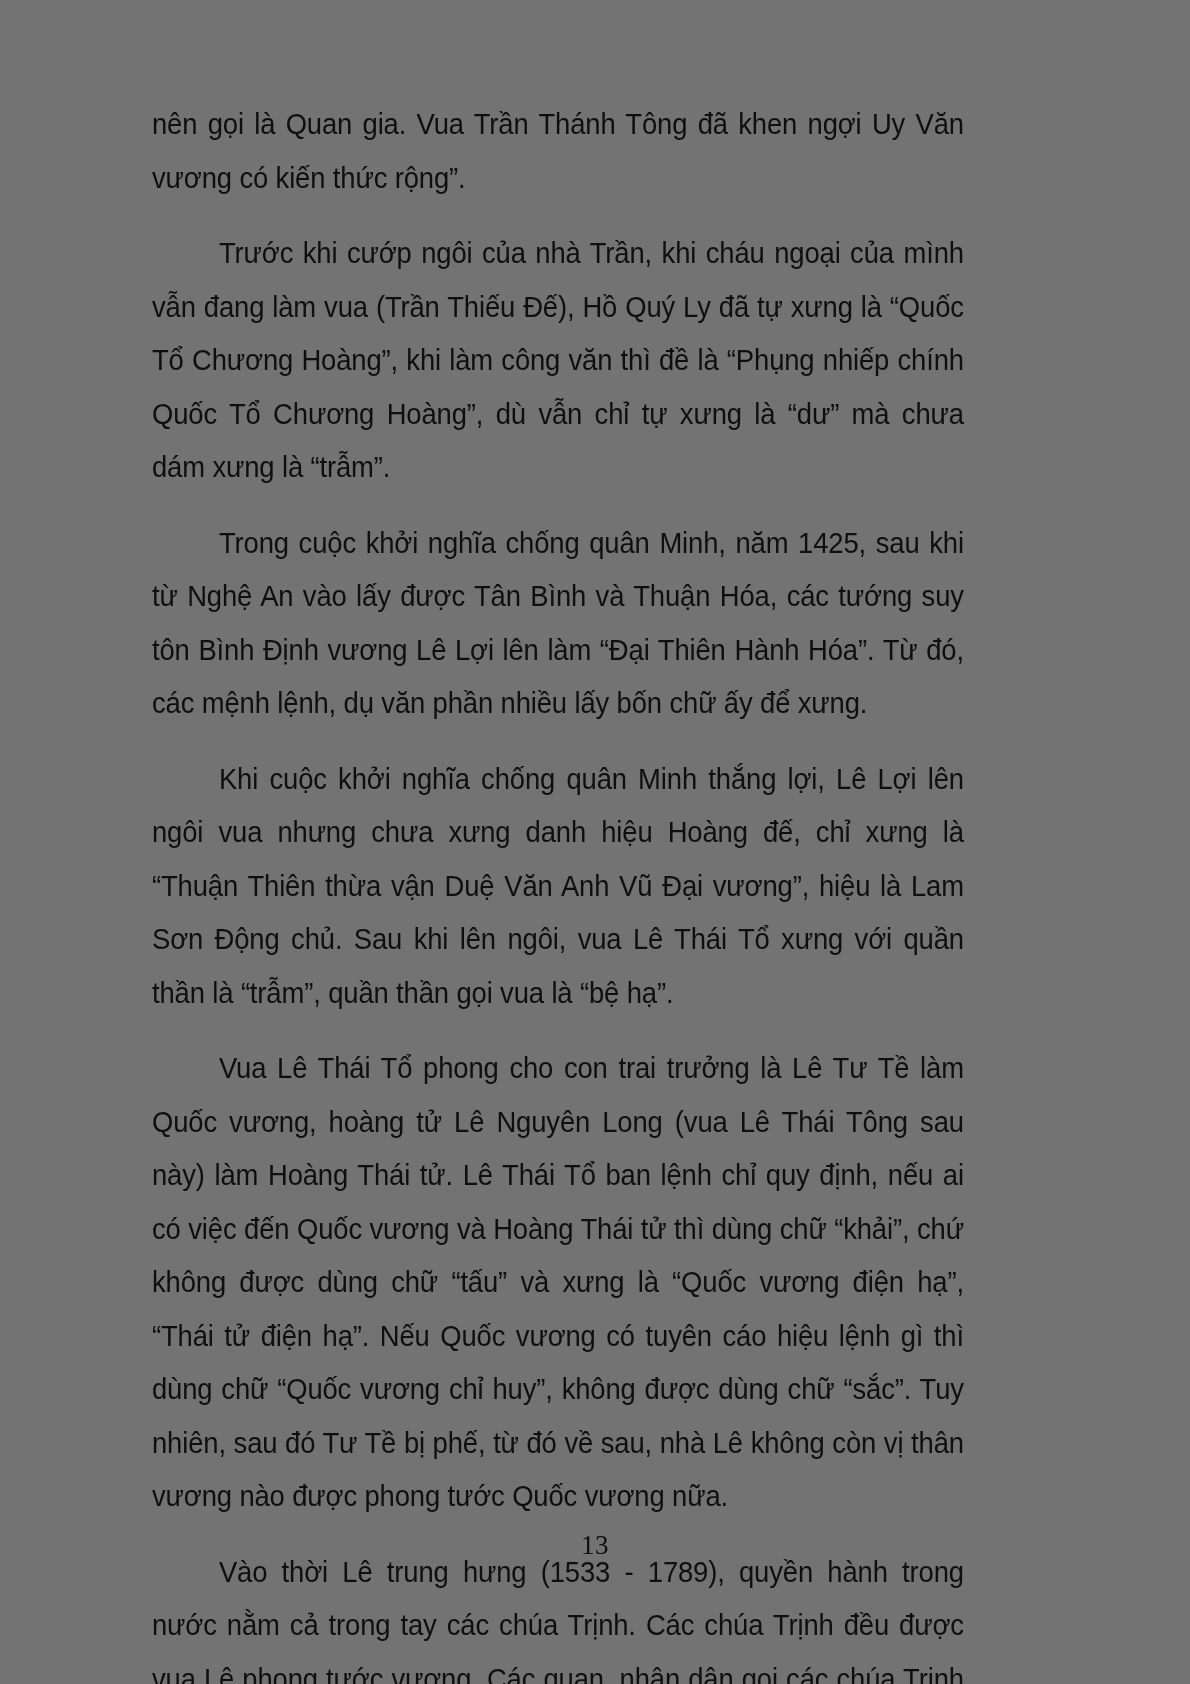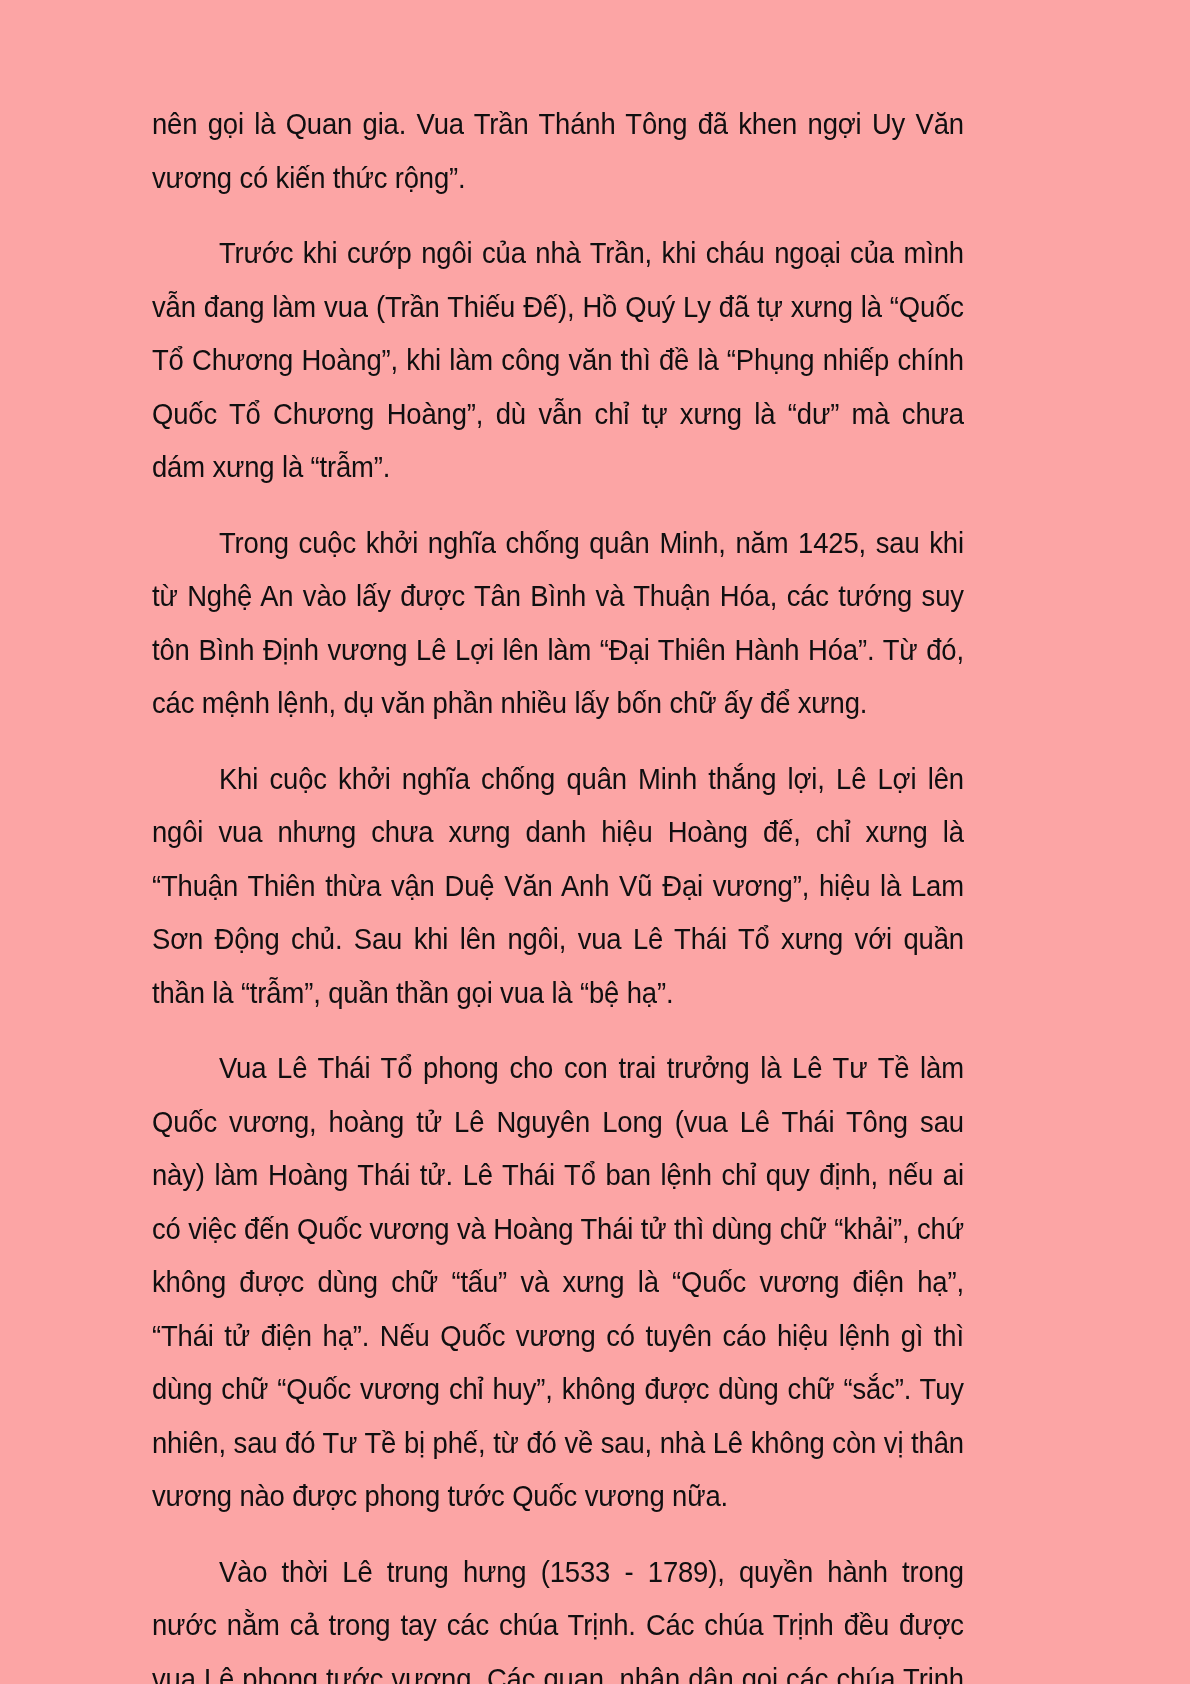--- a/index.html
+++ b/index.html
@@ -11,7 +11,7 @@
     position: relative;
     width: 1190px;
     height: 1684px;
-    background: #fca5a5;
+    background: #737373;
     box-sizing: border-box;
     overflow: hidden;
     font-family: "Liberation Sans", "DejaVu Sans", sans-serif;

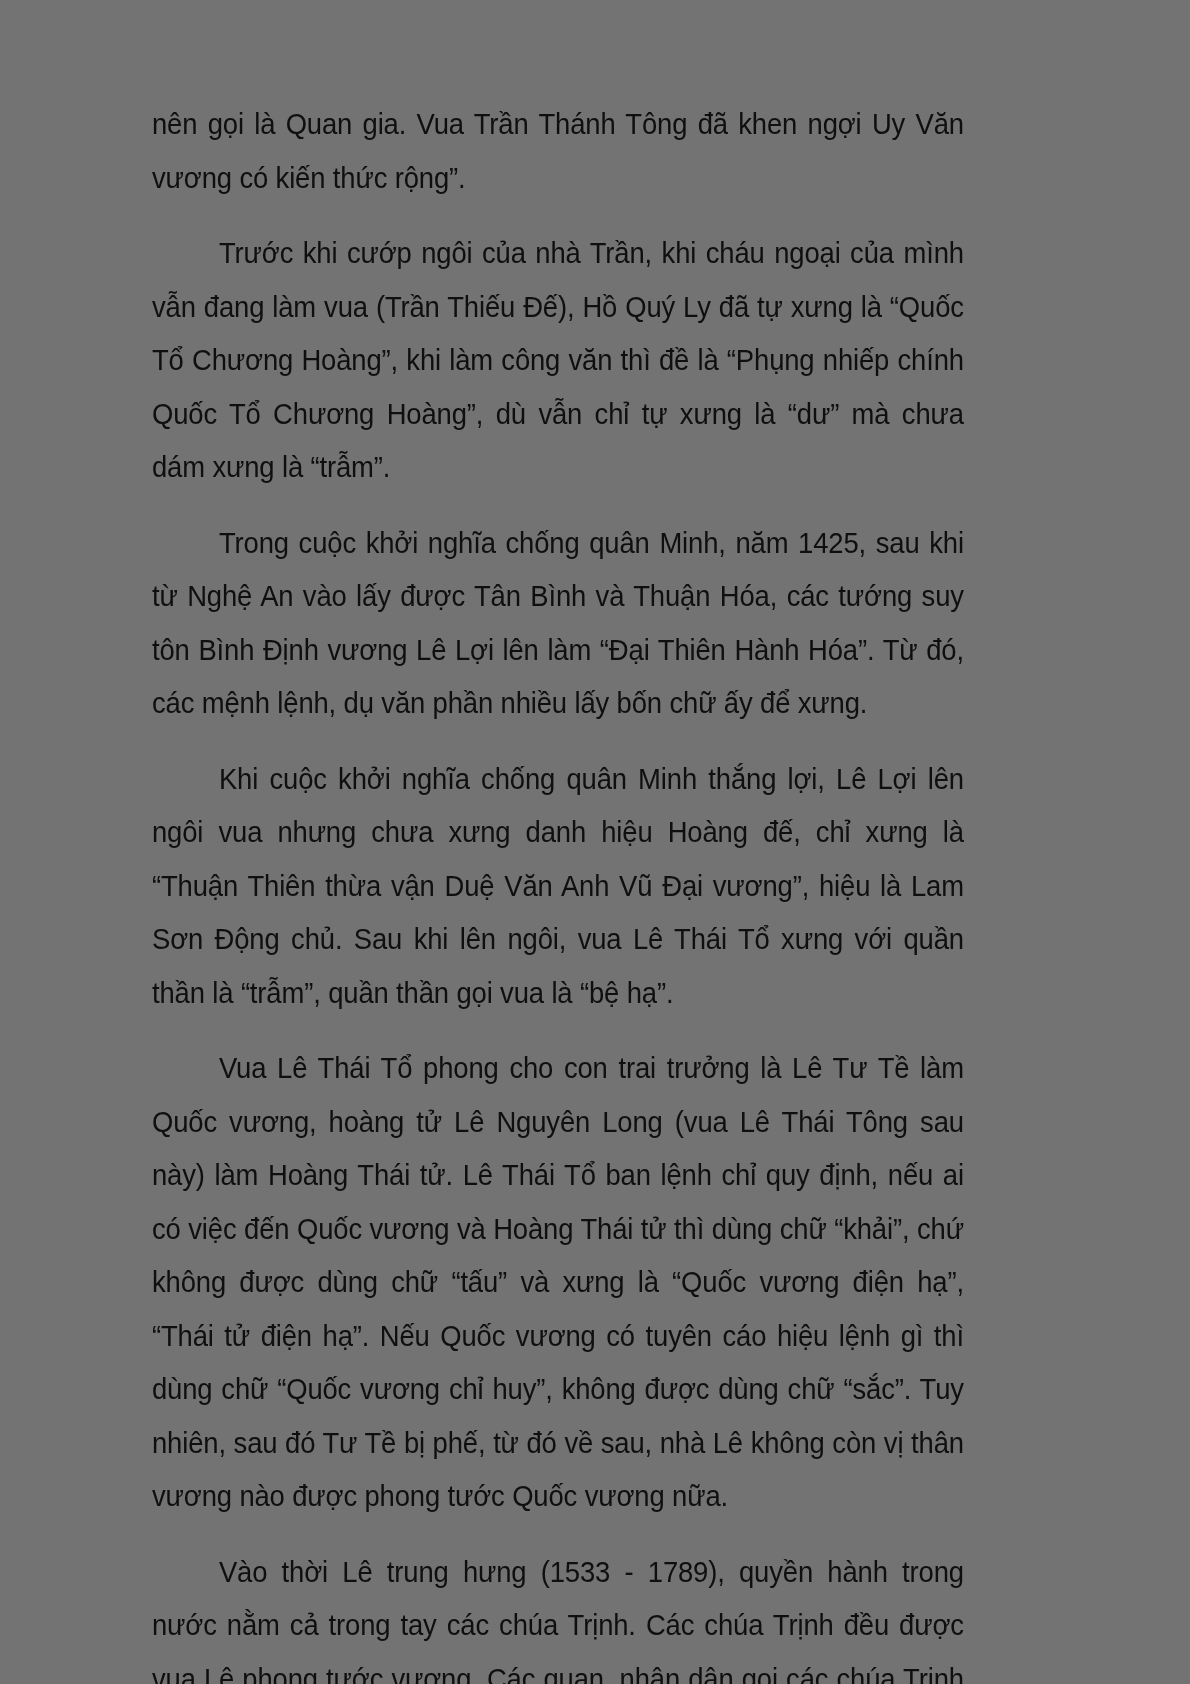--- a/index.html
+++ b/index.html
@@ -67,6 +67,7 @@
     <p class="para indent">Vào thời Lê trung hưng (1533 - 1789), quyền hành trong nước nằm cả trong tay các chúa Trịnh. Các chúa Trịnh đều được vua Lê phong tước vương. Các quan, nhân dân gọi các chúa Trịnh là “điện</p>
   </div>
 
+  <div class="page-number">13</div>
 
 </div>
 

